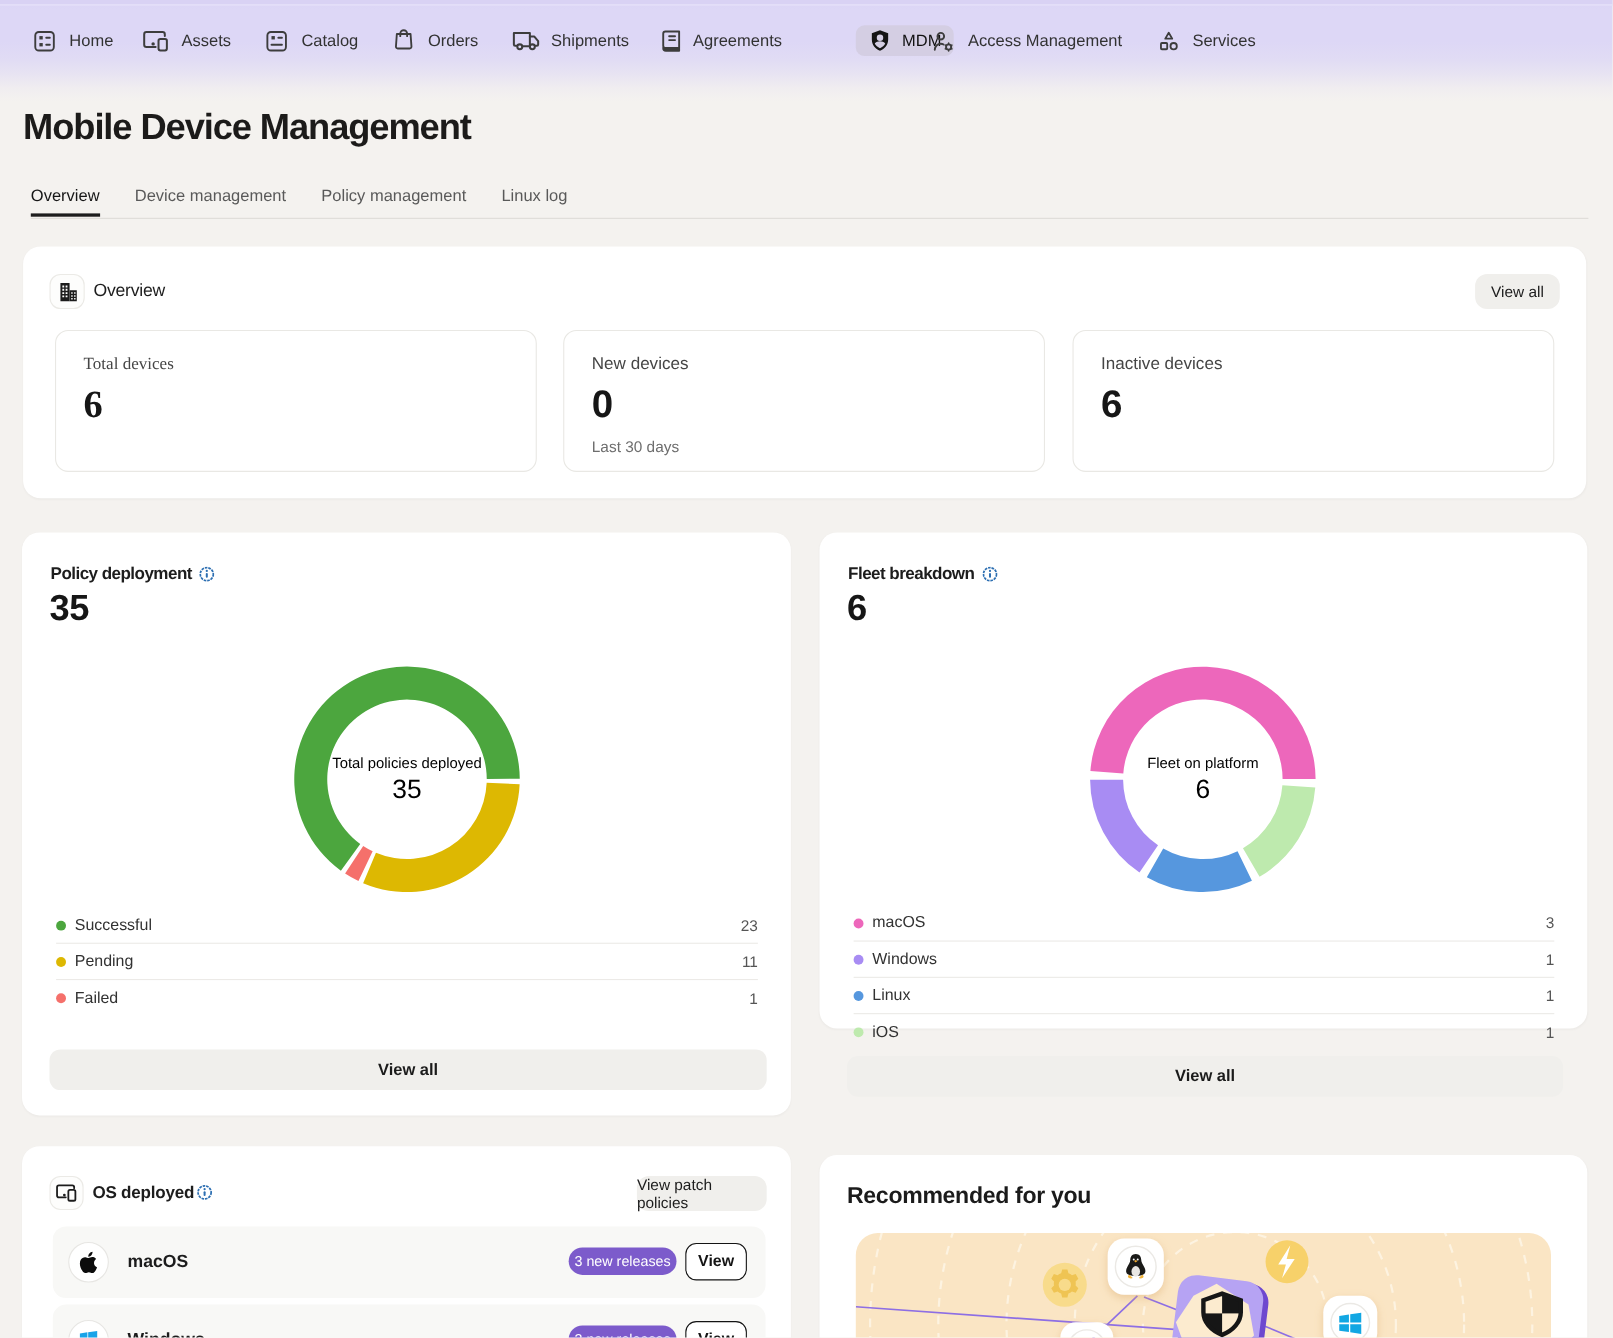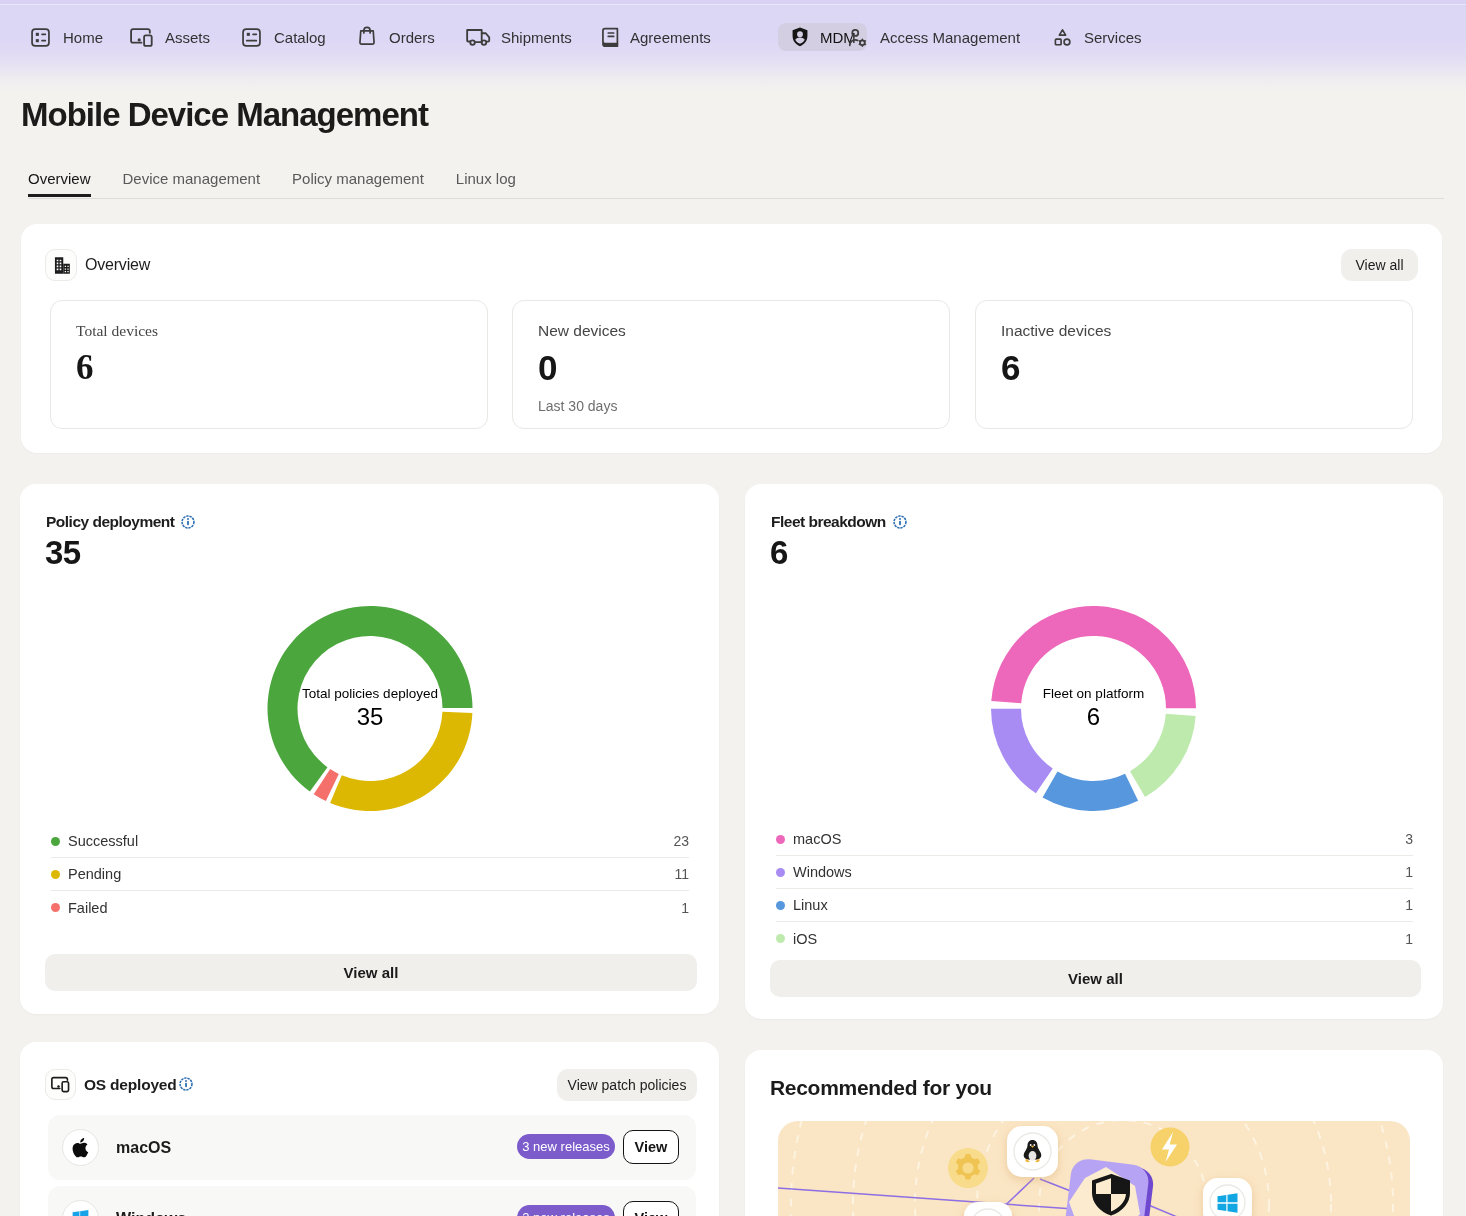--- a/index.html
+++ b/index.html
@@ -27,7 +27,7 @@
 .statvalue { position:absolute; left:25px; top:49px; font-size:35px; font-weight:700; color:#161616; letter-spacing:-0.5px; line-height:1; }
 .statsub { position:absolute; left:25px; top:97px; font-size:14px; color:#6e6e6e; }
 #card-policy { left:20px; top:484px; width:699px; height:530px; }
-#card-fleet { left:745px; top:484px; width:698px; height:535px; }
+#card-fleet { left:745px; top:484px; width:698px; height:451px; }
 .charttitle { position:absolute; left:26px; top:29px; font-size:15.5px; letter-spacing:-0.5px; font-weight:700; color:#1d1d1d; display:flex; align-items:center; gap:7px; }
 .bignum { position:absolute; left:25px; top:50px; font-size:33px; font-weight:700; color:#161616; letter-spacing:-0.5px; }
 .legend { position:absolute; left:31px; right:30px; }

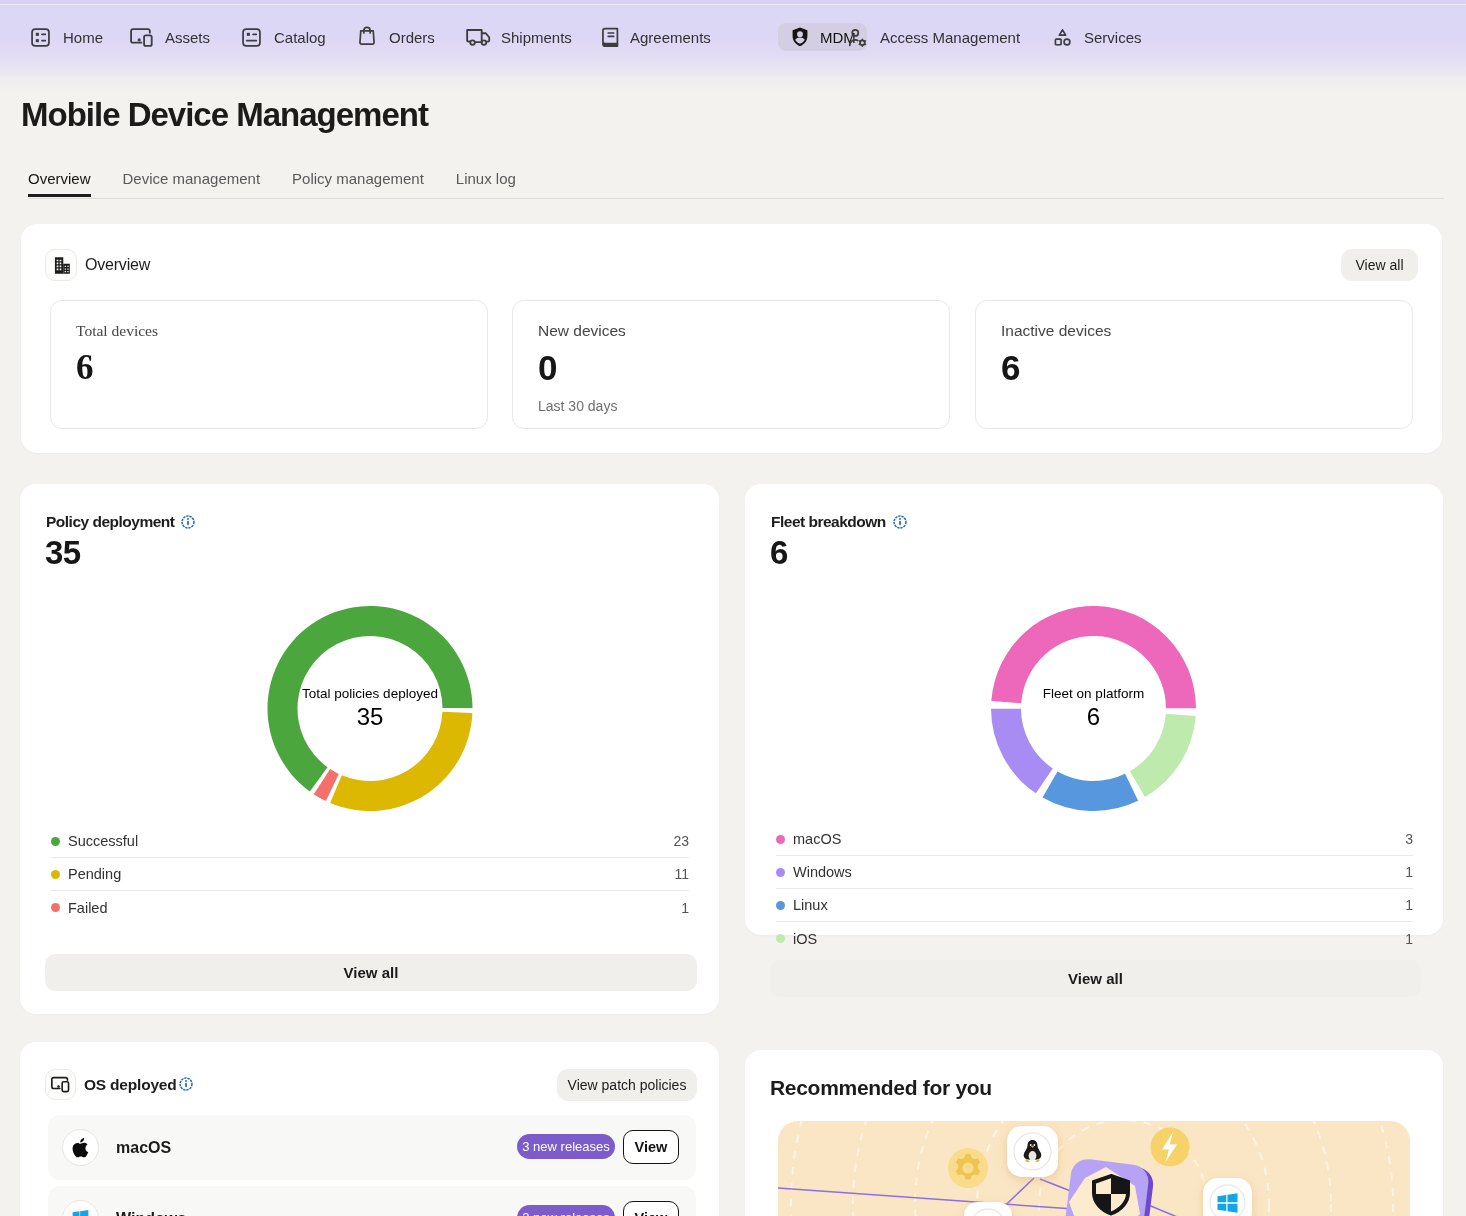--- a/index.html
+++ b/index.html
@@ -208,7 +208,7 @@
       <circle cx="8" cy="4.6" r="1.15" fill="#2d6fb2"></circle>
       <rect x="6.95" y="6.7" width="2.1" height="5" rx="1.05" fill="#2d6fb2"></rect>
     </svg>
-  <div class="btn-grey" style="right:22px; top:27px; width:140px; height:32px;margin-left:16px;">View patch policies</div>
+  <div class="btn-grey" style="right:22px; top:27px; width:118px; height:32px;margin-left:16px;">View patch policies</div>
   <div class="osrow" style="top:73px;">
     <div class="oslogo">
         <svg width="27" height="27" viewBox="0 0 24 24" fill="#0c0c0c">

